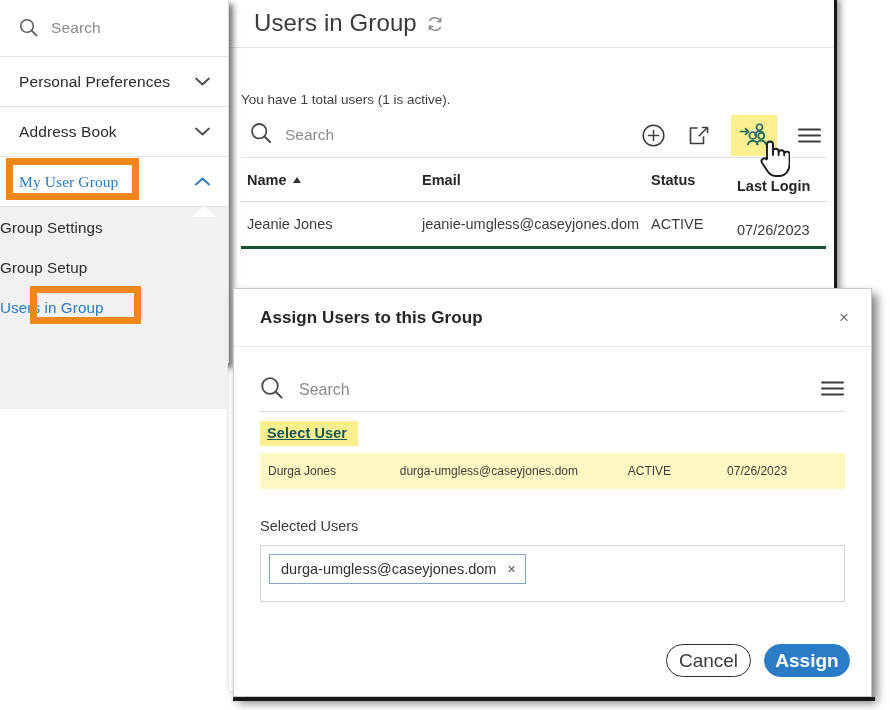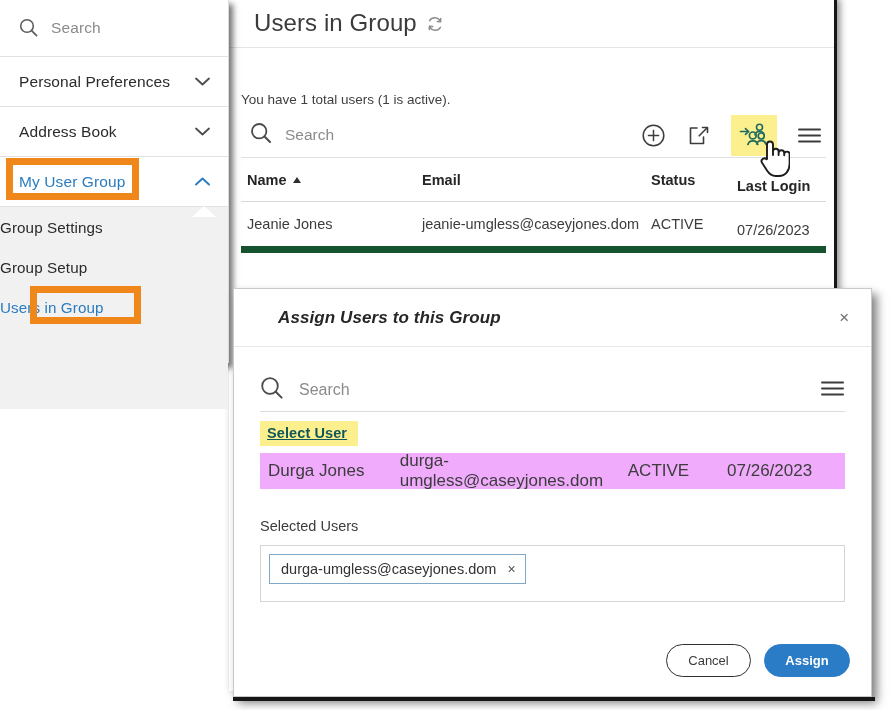--- a/index.html
+++ b/index.html
@@ -61,7 +61,7 @@
     color: #2b2b2b;
     letter-spacing: .1px;
   }
-  .sb-row.active .lbl { color: #2a7bc0; }
+  .sb-row.active .lbl { color: #2a7bc0; font-family: Liberation Serif, serif; }
   .chev { color:#4b4b4b; display:flex; }
   .chev.blue { color: #2a7bc0; }
 

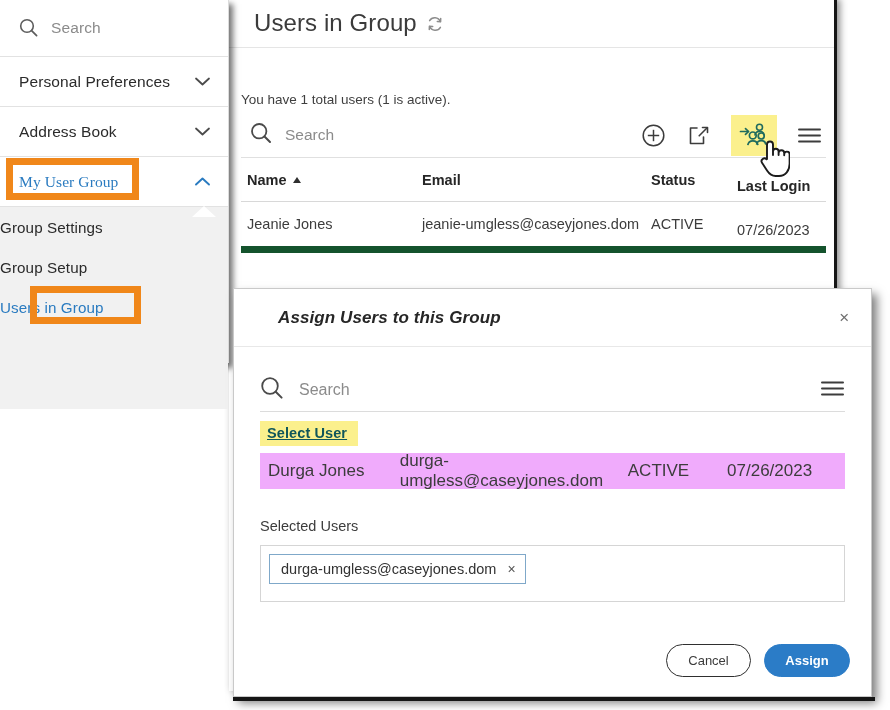--- a/index.html
+++ b/index.html
@@ -176,7 +176,7 @@
   .mtable .row {
     display: flex; align-items: center;
     height: 44px;
-    border-bottom: 7px solid #14532d;
+    border-bottom: 3px solid #14532d;
     font-size: 14.5px;
     color: #3c3c3c;
   }

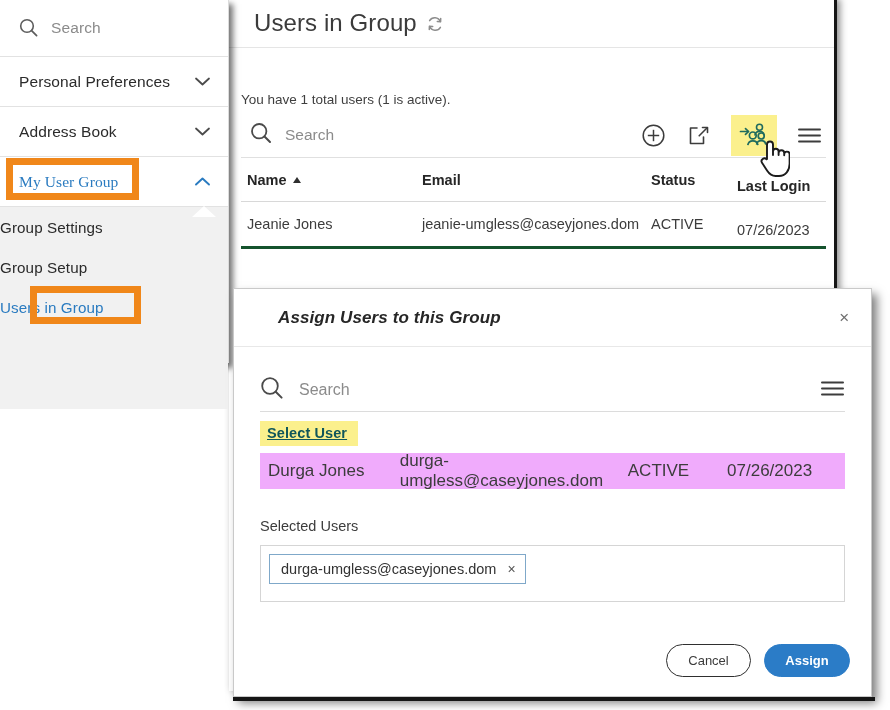--- a/index.html
+++ b/index.html
@@ -210,10 +210,9 @@
     height: 58px;
     display: flex; align-items: center;
     justify-content: space-between;
-    padding: 0 22px 0 44px;
+    padding: 0 22px 0 26px;
     border-bottom: 1px solid #e8e8e8;
     box-sizing: border-box;
-    font-style: italic;
   }
   .mhead .t {
     font-size: 17px;

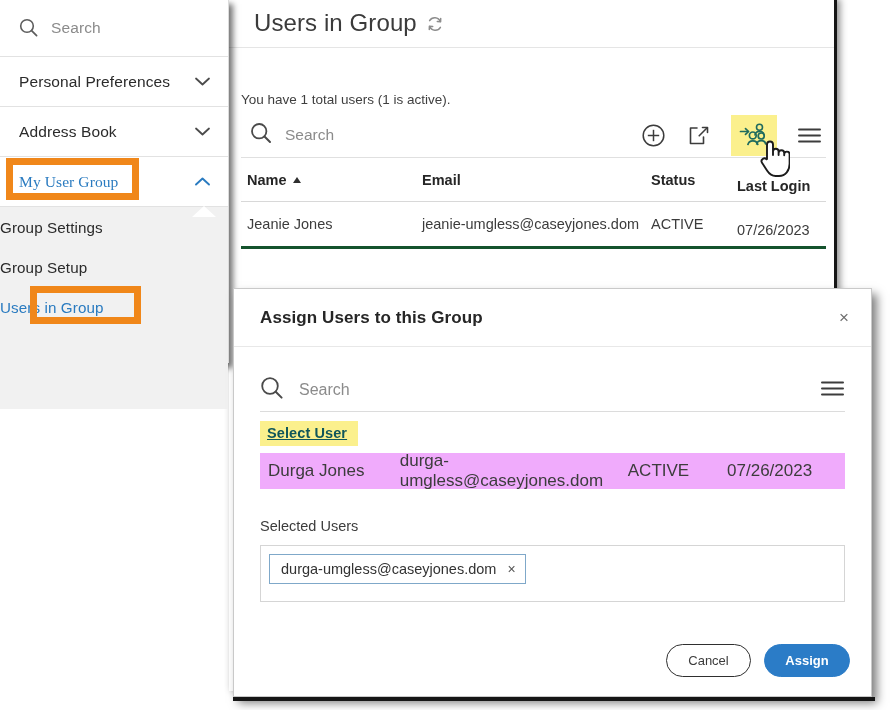--- a/index.html
+++ b/index.html
@@ -251,9 +251,9 @@
   .res-row {
     margin-top: 7px;
     height: 36px;
-    background: #f0abfc;
-    display: flex; align-items: center;
-    font-size: 17px;
+    background: #fef9c3;
+    display: flex; align-items: center;
+    font-size: 12px;
     color: #3c3c3c;
   }
   .r-name { width: 142px; padding-left: 8px; box-sizing:border-box;}

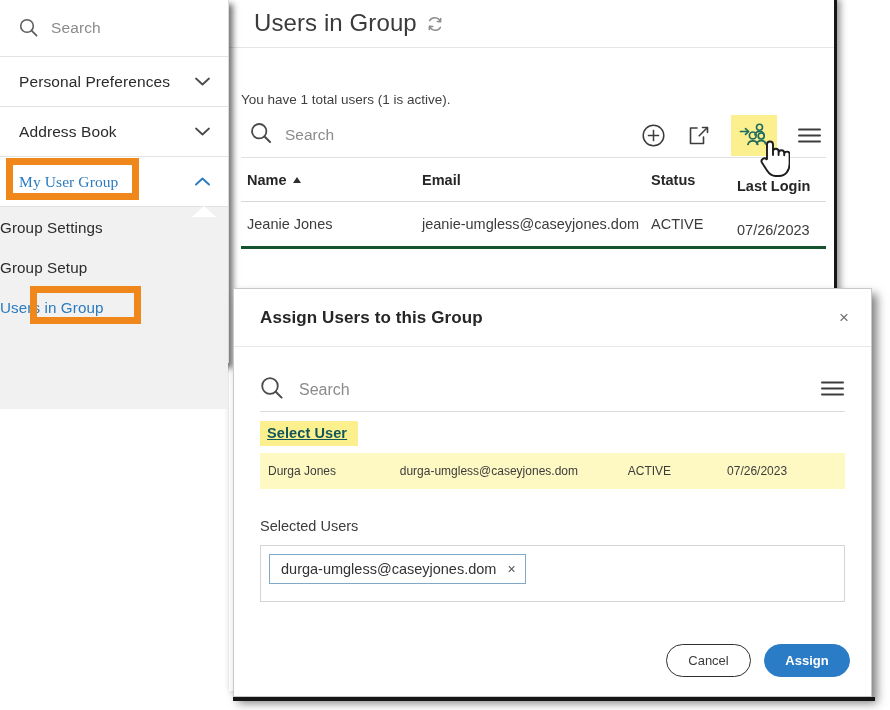--- a/index.html
+++ b/index.html
@@ -295,7 +295,7 @@
   .btn {
     height: 33px;
     border-radius: 17px;
-    font-size: 13px;
+    font-size: 19px;
     display: inline-flex; align-items: center; justify-content: center;
     cursor: pointer;
     box-sizing: border-box;

